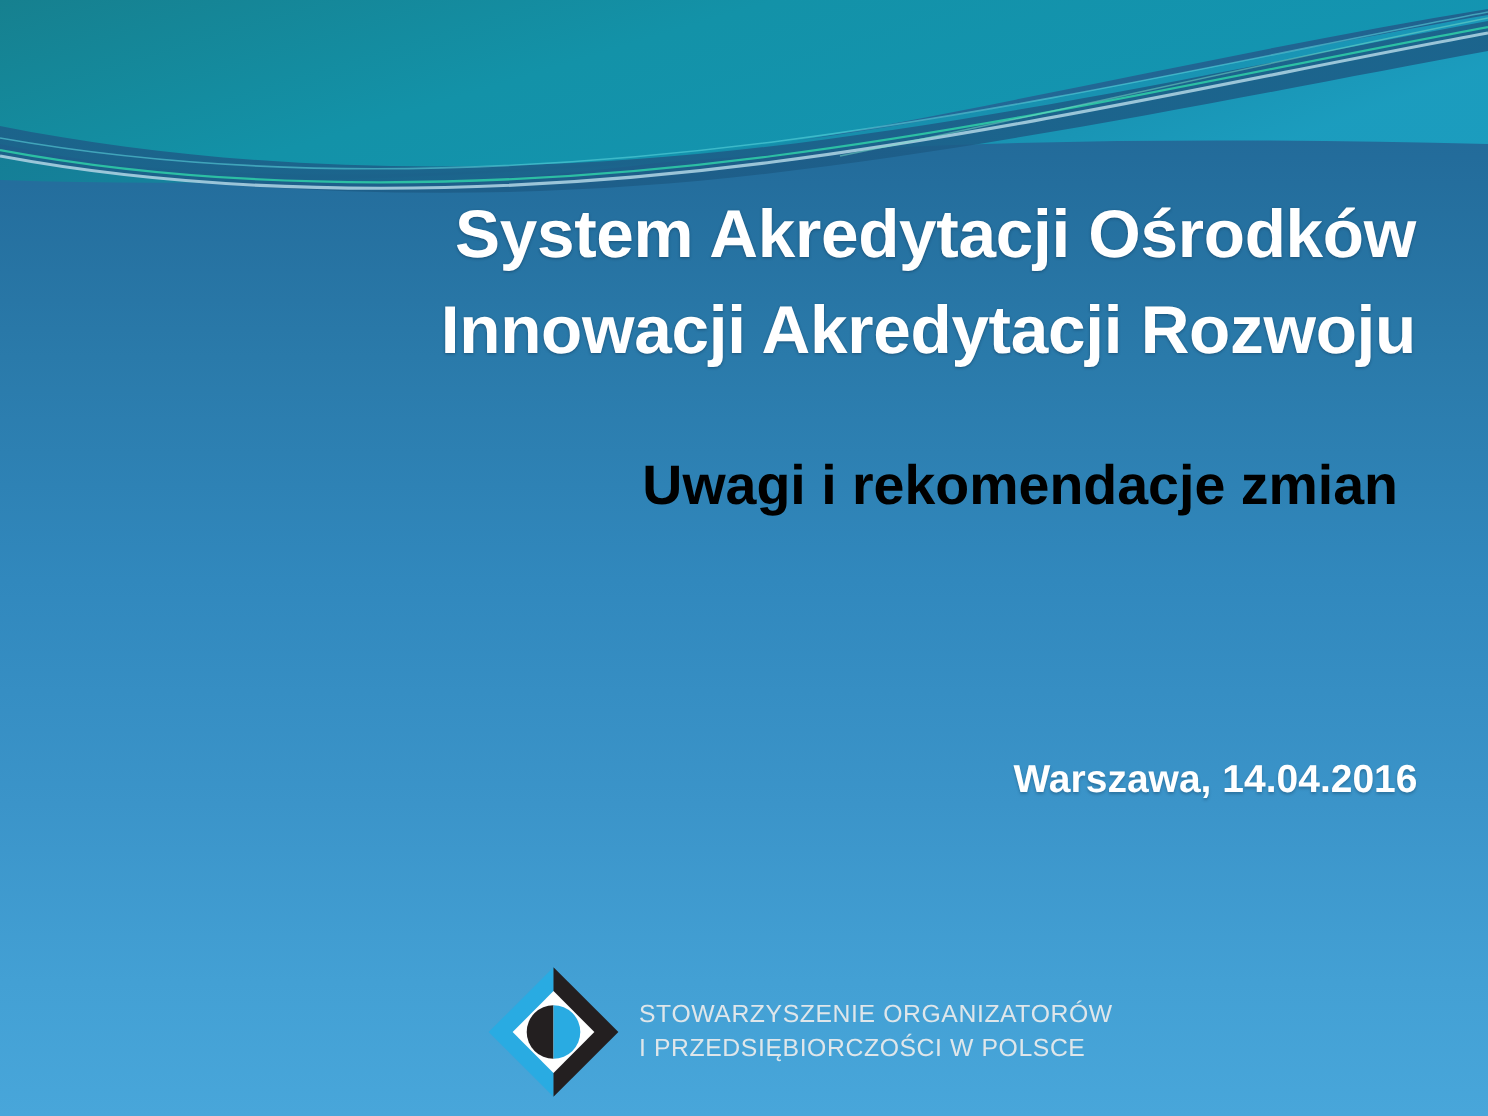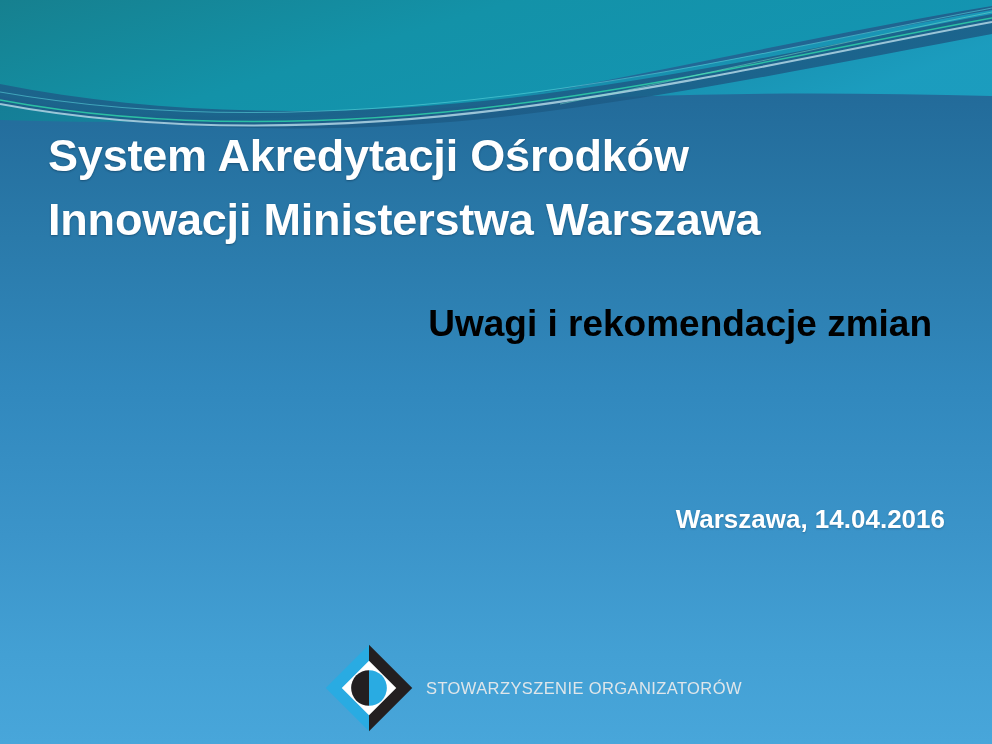--- a/index.html
+++ b/index.html
@@ -48,10 +48,10 @@
 
   .title {
     position: absolute;
-    left: 48px;
+    left: 72px;
     top: 124px;
     width: 872px;
-    text-align: left;
+    text-align: right;
     color: #ffffff;
     font-size: 45px;
     font-weight: bold;

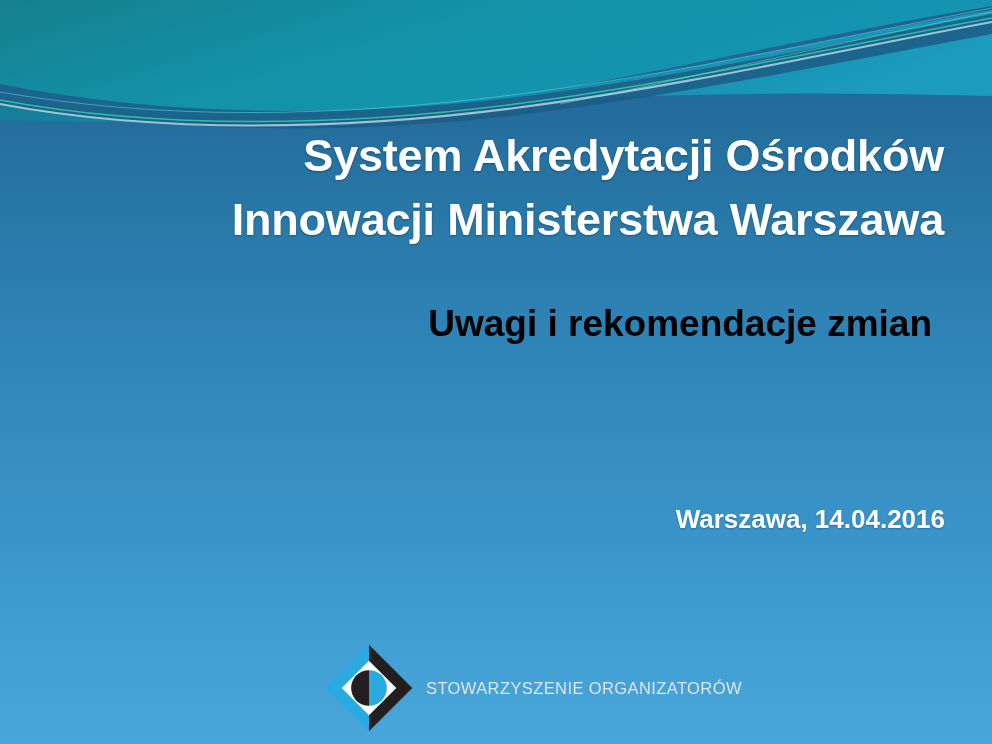--- a/index.html
+++ b/index.html
@@ -181,7 +181,7 @@
 
     <div class="title">
       <span class="title-line">System Akredytacji Ośrodków</span>
-      <span class="title-line">Innowacji Ministerstwa Warszawa</span>
+      <span class="title-line">Innowacji Akredytacji Rozwoju</span>
     </div>
 
     <div class="subtitle">Uwagi i rekomendacje zmian</div>

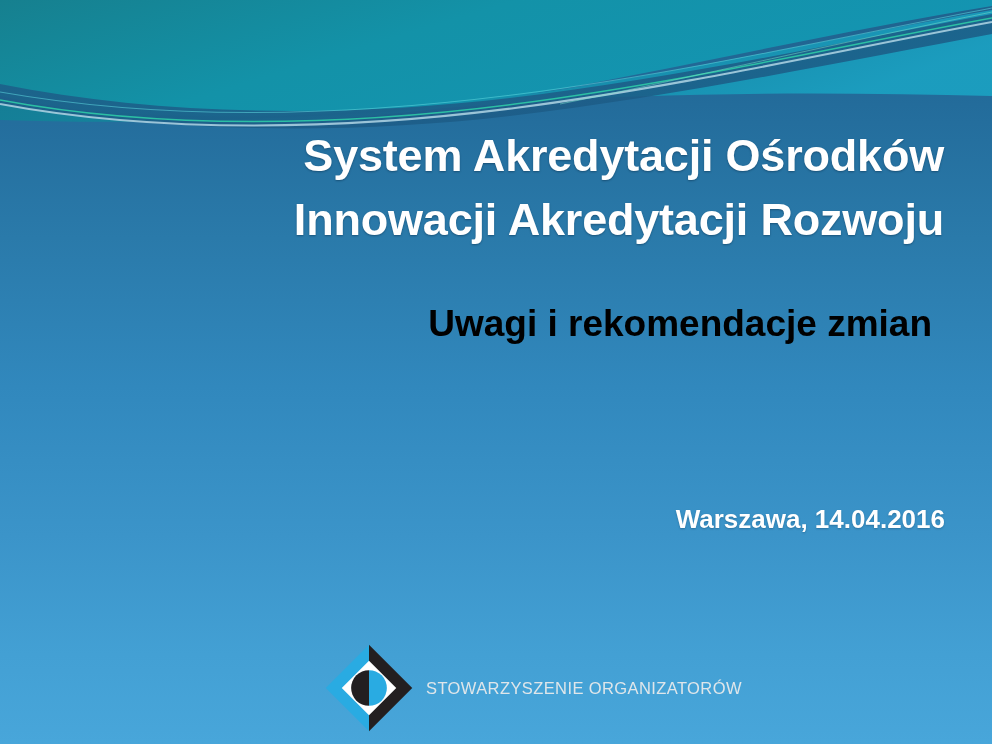--- a/index.html
+++ b/index.html
@@ -206,6 +206,7 @@
 
       <div class="logo-text">
         <span>STOWARZYSZENIE ORGANIZATORÓW</span>
+        <span>I PRZEDSIĘBIORCZOŚCI W POLSCE</span>
       </div>
 
     </div>

